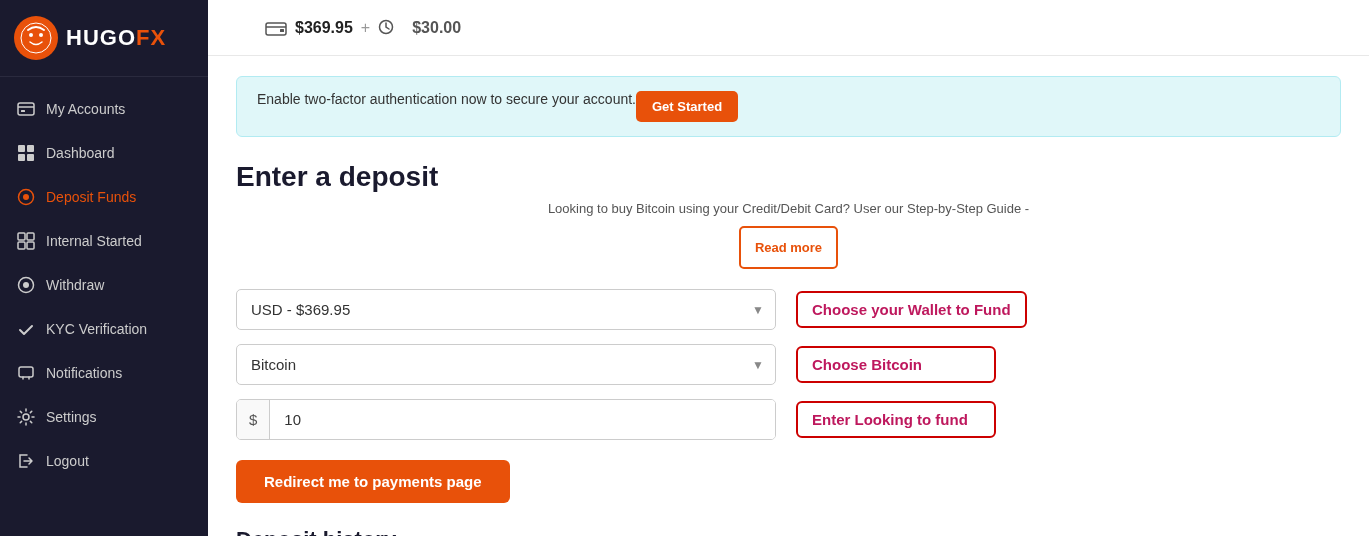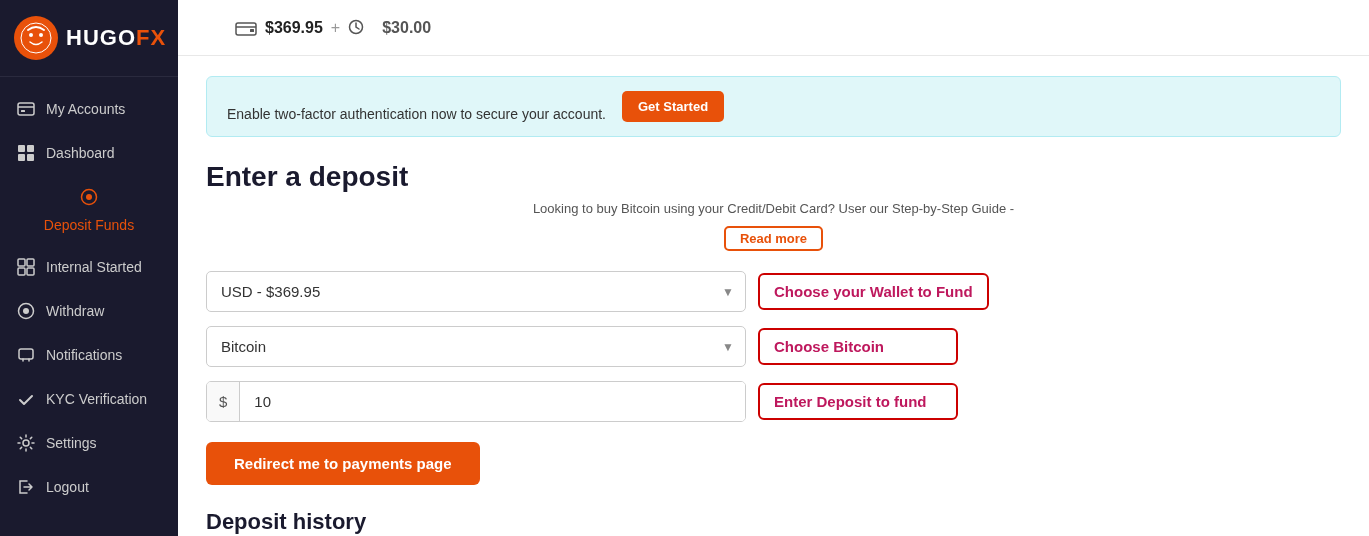--- a/index.html
+++ b/index.html
@@ -7,7 +7,7 @@
 
     
     .sidebar {
-      width: 178px;
+      width: 208px;
       background: #1a1a2e;
       color: #fff;
       display: flex;

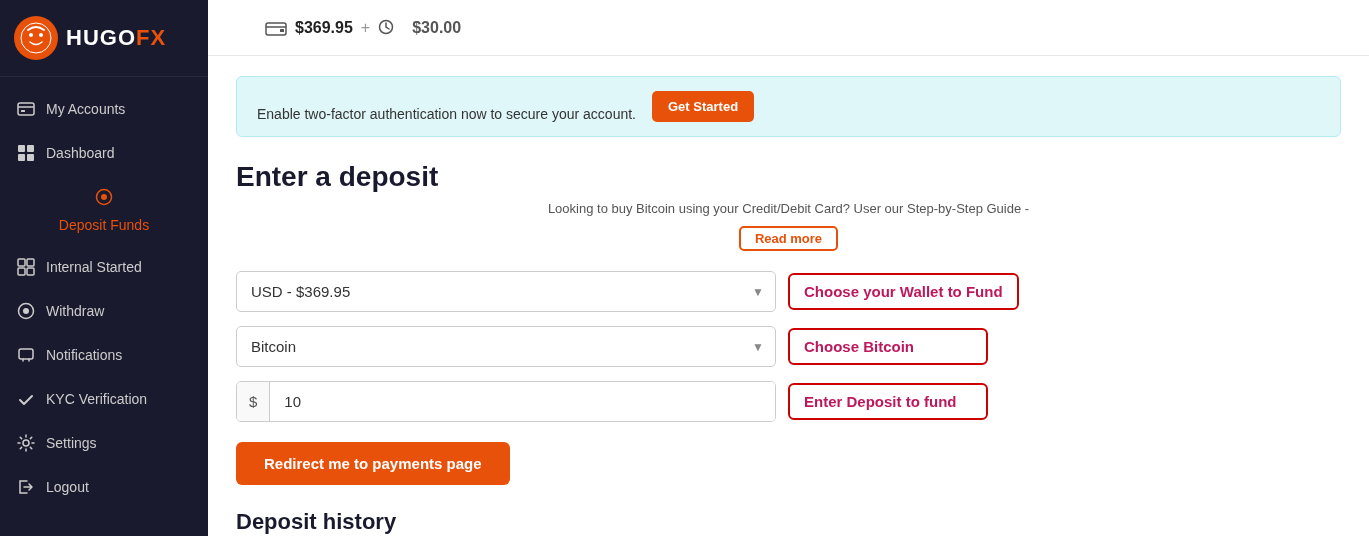--- a/index.html
+++ b/index.html
@@ -120,8 +120,7 @@
       border-radius: 6px;
       padding: 14px 20px;
       display: flex;
-      align-items: flex-end;
-      gap: 16px;
+      align-items: flex-start;
       margin-bottom: 24px;
       font-size: 14px;
       color: #333;

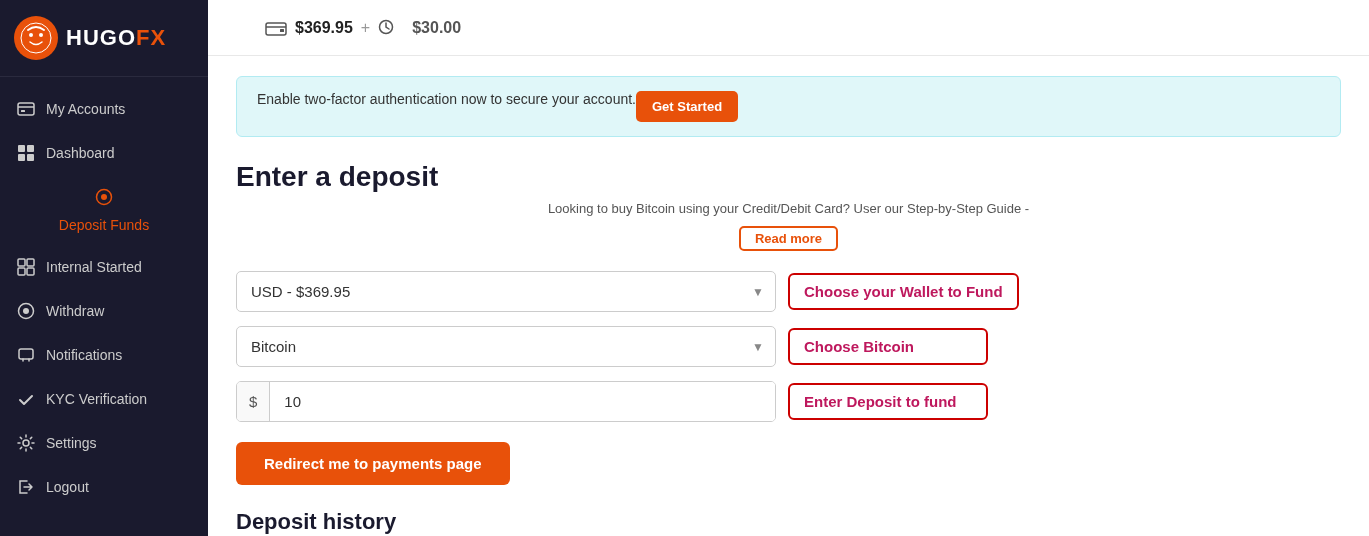--- a/index.html
+++ b/index.html
@@ -60,7 +60,7 @@
       font-weight: 500;
       transition: background 0.2s;
     }
-    .nav-item.active { color: #e8510a; flex-direction: column; }
+    .nav-item.active { color: #e8510a; }
     .nav-item .nav-icon {
       width: 20px;
       height: 20px;

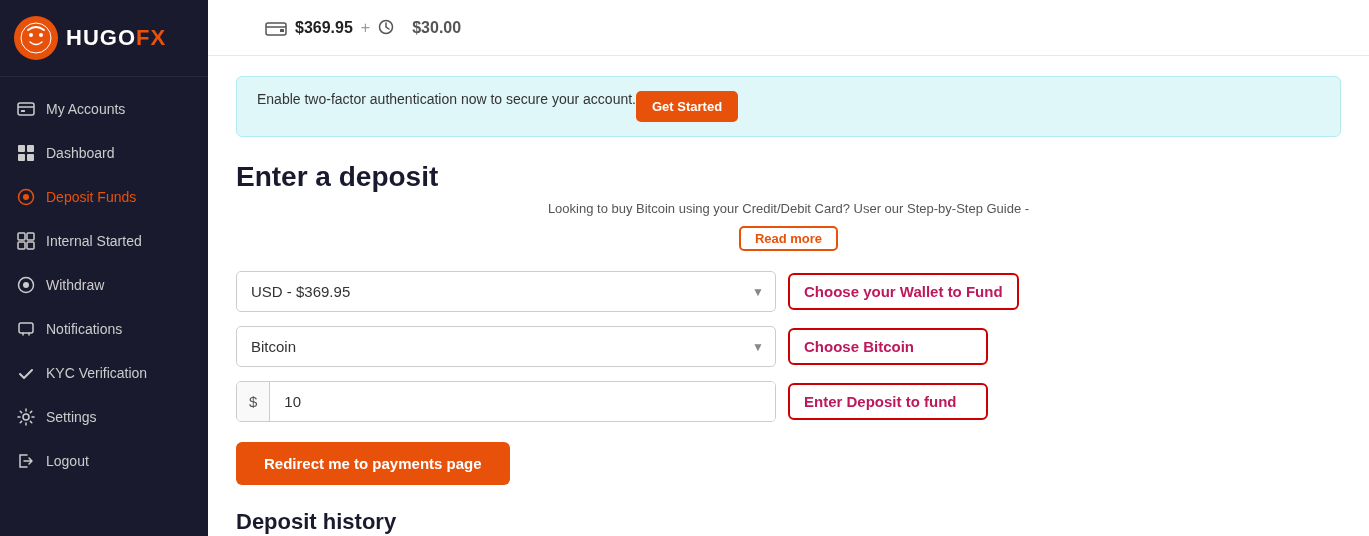--- a/index.html
+++ b/index.html
@@ -159,7 +159,7 @@
       border: 2px solid #e8510a;
       color: #e8510a;
       border-radius: 5px;
-      padding: 3px 14px;
+      padding: 12px 14px;
       font-size: 13px;
       font-weight: 700;
       cursor: pointer;

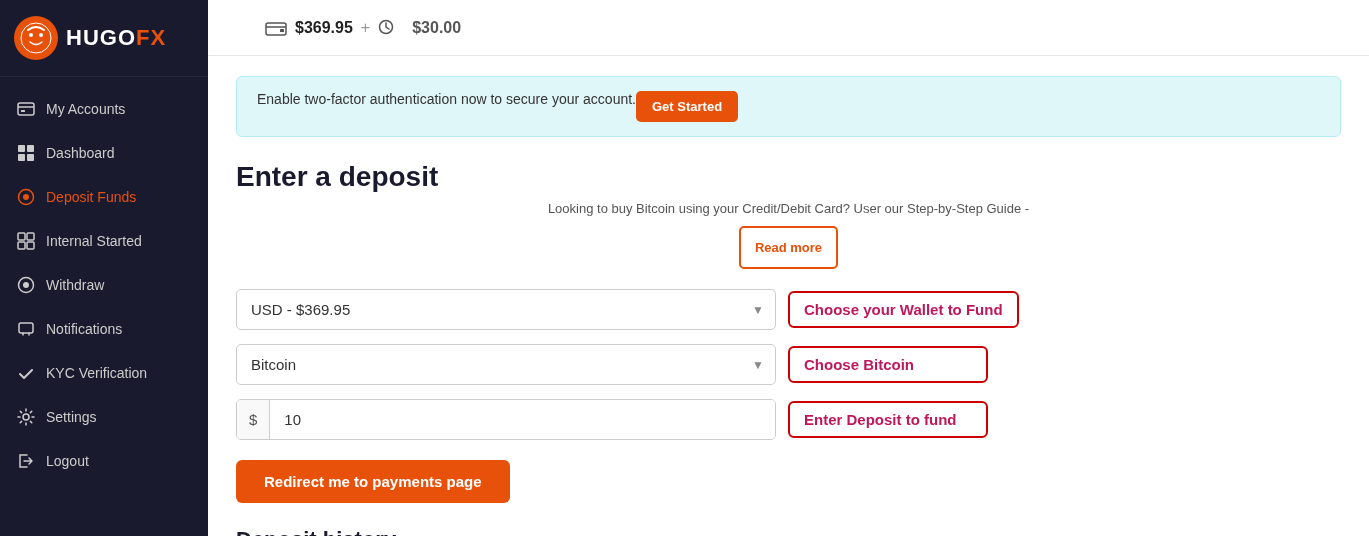--- a/index.html
+++ b/index.html
@@ -173,7 +173,7 @@
     .form-row {
       display: flex;
       align-items: center;
-      gap: 12px;
+      gap: 20px;
     }
     .select-wrapper {
       position: relative;

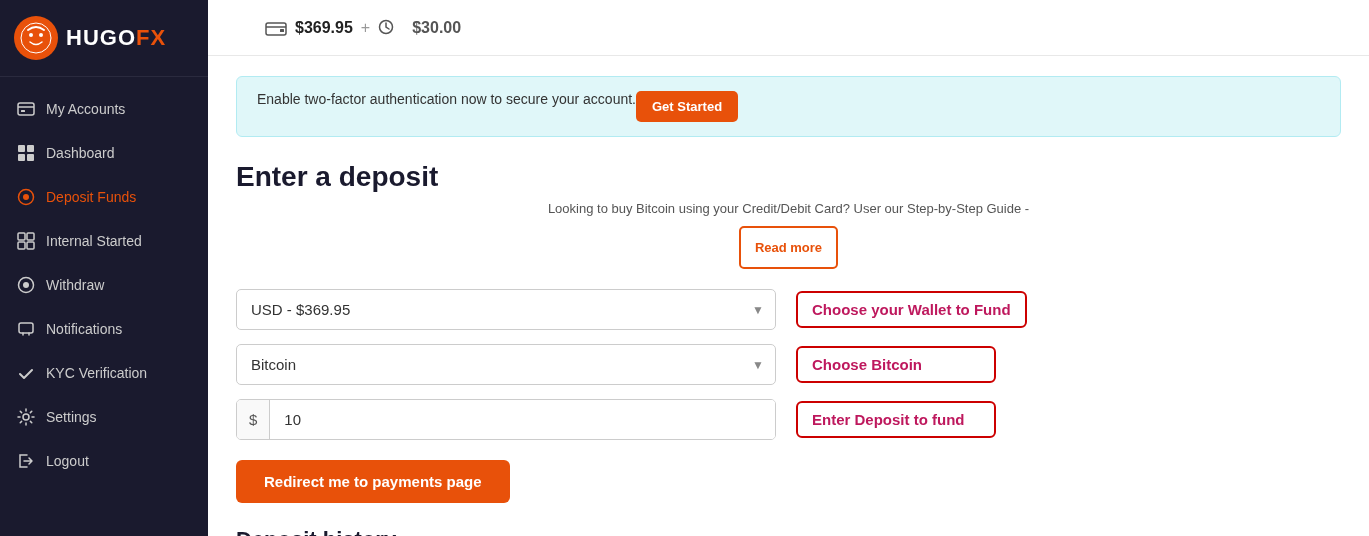--- a/index.html
+++ b/index.html
@@ -334,20 +334,20 @@
     <div class="nav-item">
       <span class="nav-icon">
         <svg width="18" height="18" viewBox="0 0 18 18" fill="none">
+            <path d="M3 10l4 4 8-8" stroke="#ccc" stroke-width="2" stroke-linecap="round" stroke-linejoin="round"></path>
+          </svg>
+      </span>
+      <span>KYC Verification</span>
+    </div>
+
+    <div class="nav-item">
+      <span class="nav-icon">
+        <svg width="18" height="18" viewBox="0 0 18 18" fill="none">
             <rect x="2" y="3" width="14" height="10" rx="2" stroke="#ccc" stroke-width="1.5"></rect>
             <path d="M6 13v2M12 13v2" stroke="#ccc" stroke-width="1.5" stroke-linecap="round"></path>
           </svg>
       </span>
       <span>Notifications</span>
-    </div>
-
-    <div class="nav-item">
-      <span class="nav-icon">
-        <svg width="18" height="18" viewBox="0 0 18 18" fill="none">
-            <path d="M3 10l4 4 8-8" stroke="#ccc" stroke-width="2" stroke-linecap="round" stroke-linejoin="round"></path>
-          </svg>
-      </span>
-      <span>KYC Verification</span>
     </div>
 
     <div class="nav-item">

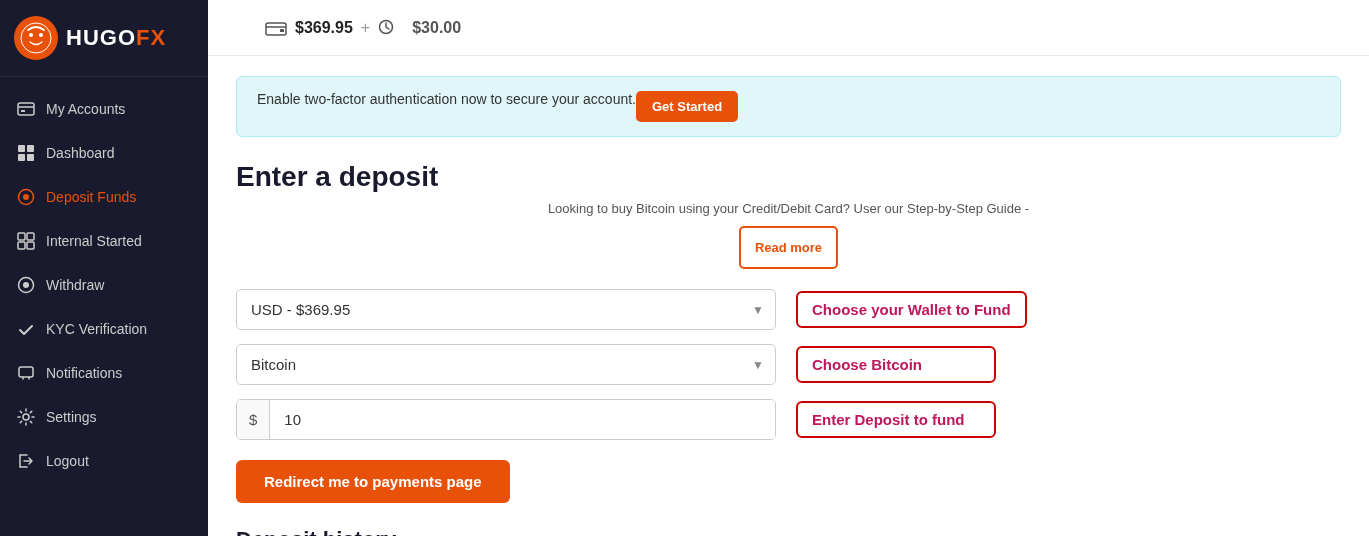--- a/index.html
+++ b/index.html
@@ -443,7 +443,7 @@
             <span class="currency-prefix">$</span>
             <input class="amount-input" type="number" value="10" style="">
           </div>
-          <div class="tooltip-box">Enter Deposit to fund</div>
+          <div class="tooltip-box">Enter Looking to fund</div>
         </div>
       </div>
 

